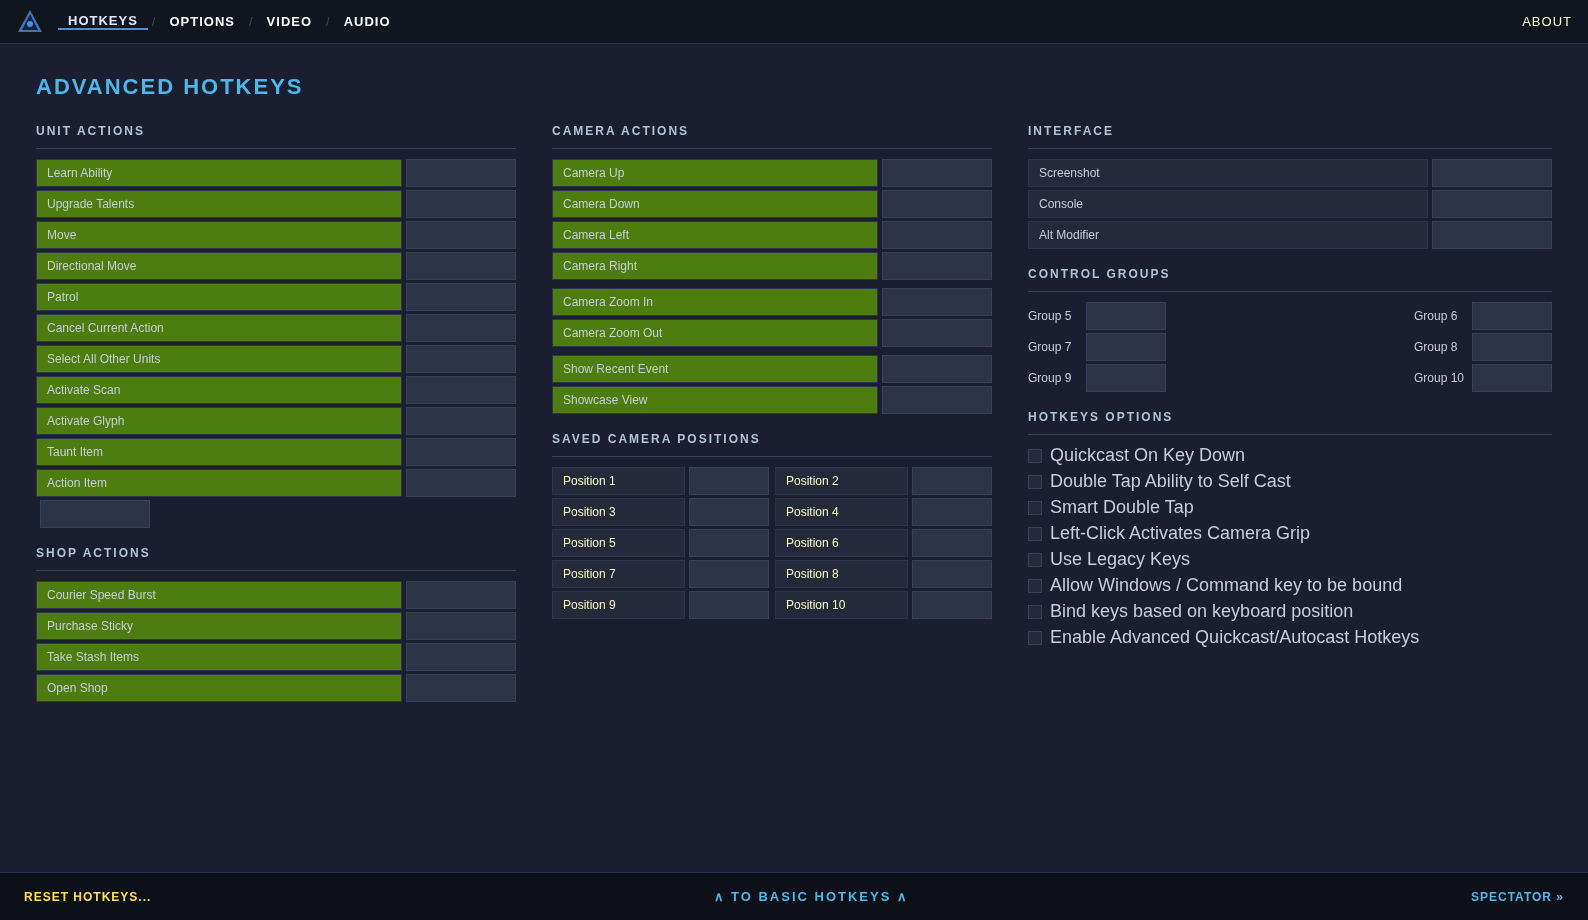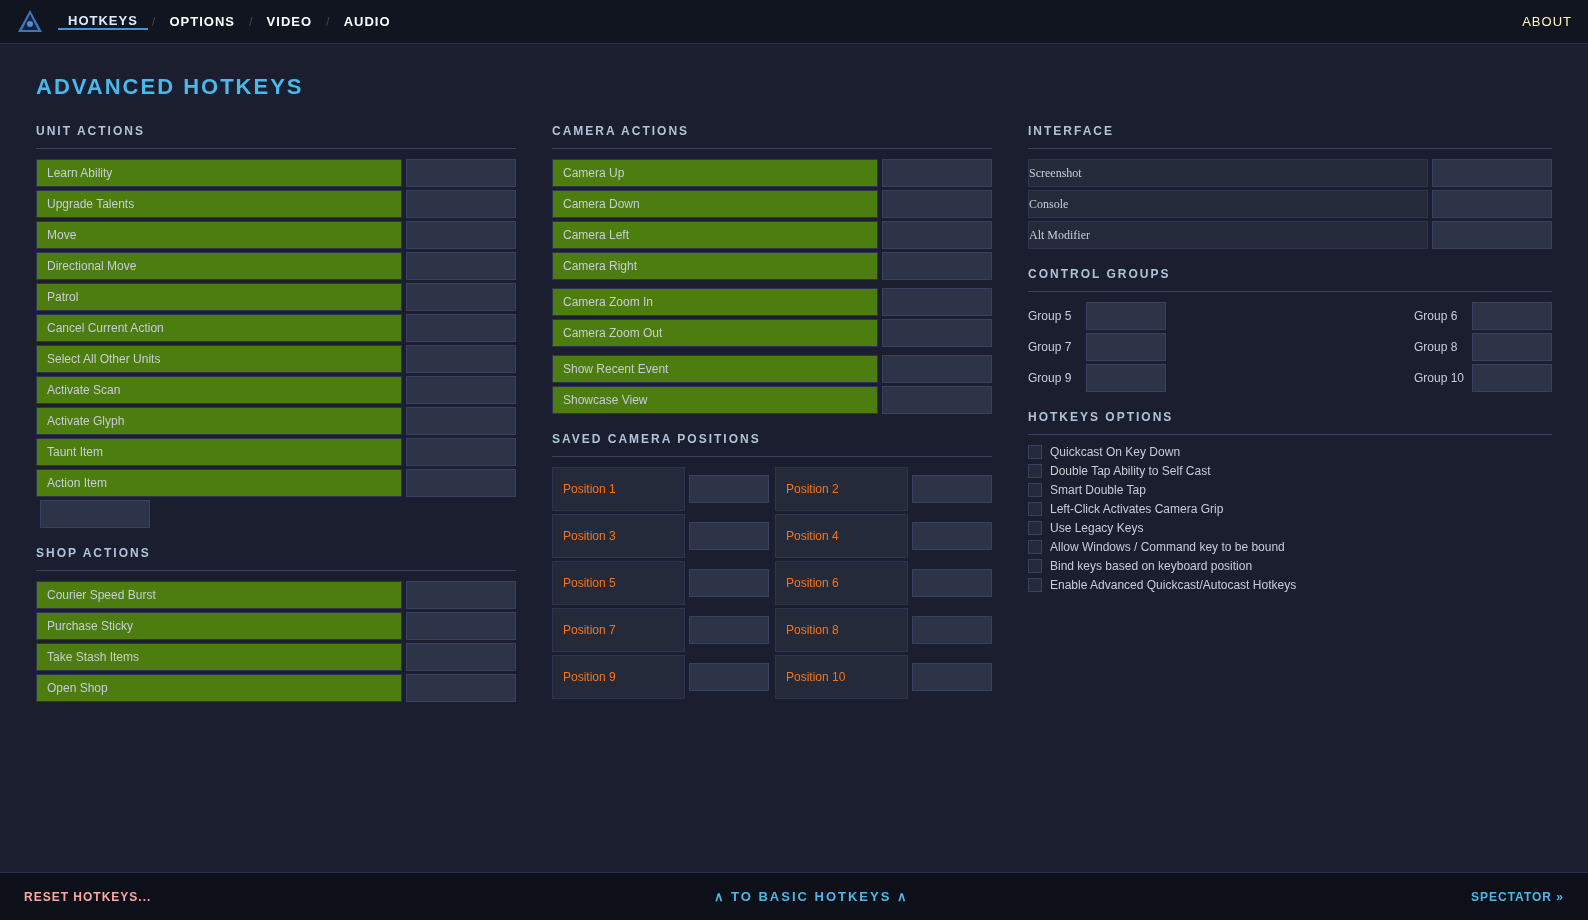--- a/index.html
+++ b/index.html
@@ -151,13 +151,12 @@
       flex: 1;
       background: #252a3a;
       color: #c8cdd8;
-      padding: 5px 0;
+      padding: 5px 10px;
       font-size: 12px;
       height: 28px;
       display: flex;
       align-items: center;
       border: 1px solid #2e3450;
-      font-family: Liberation Serif, serif;
     }
     .iface-input {
       width: 120px;

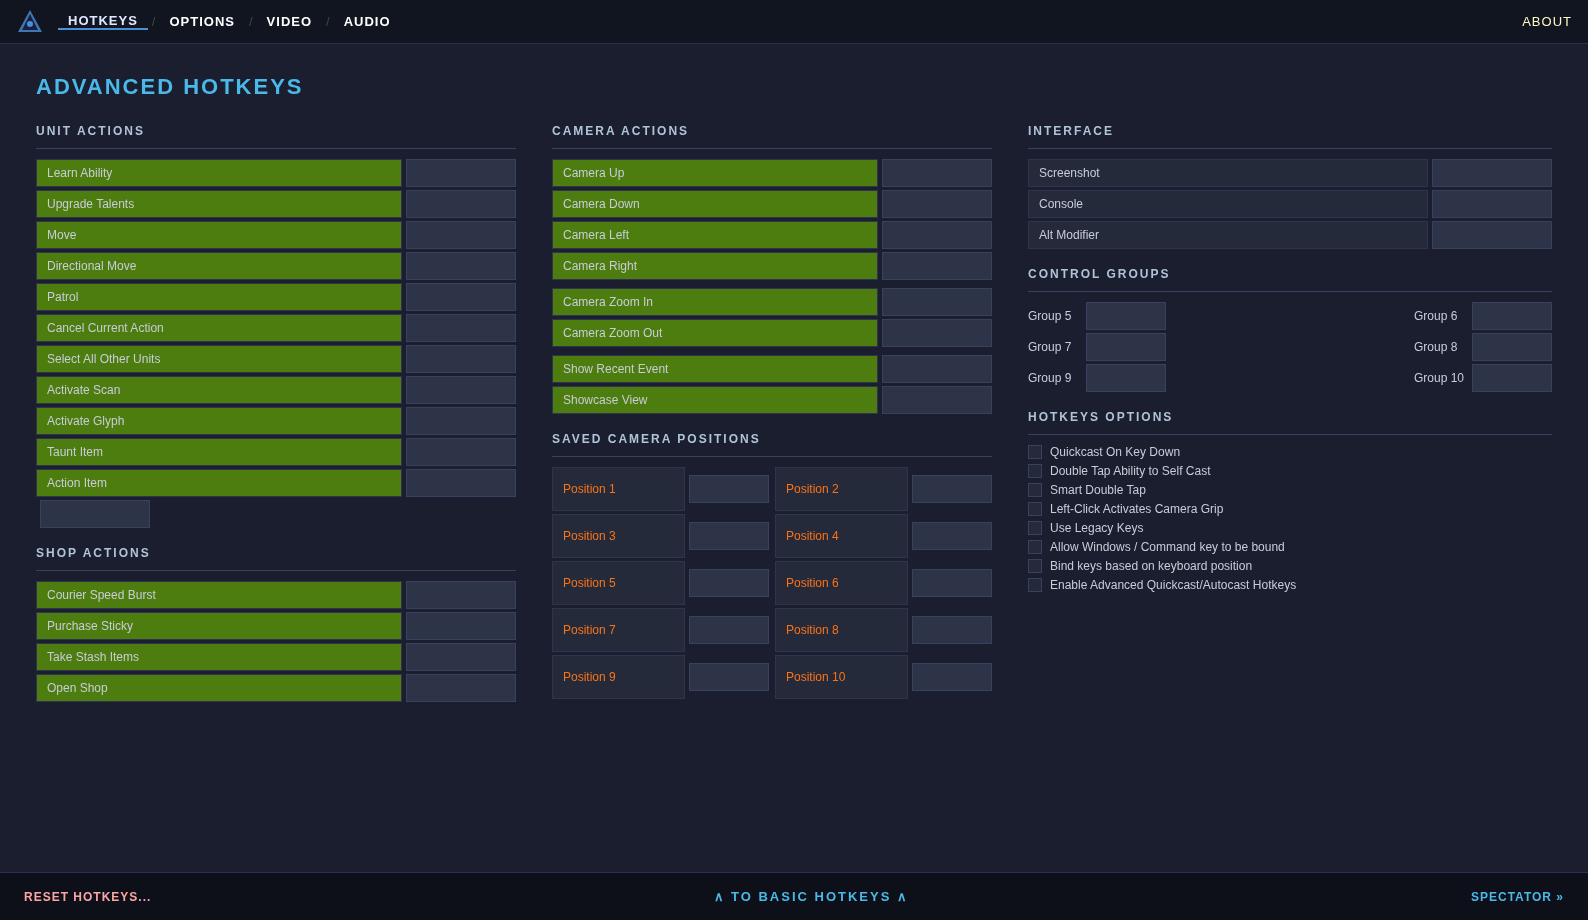--- a/index.html
+++ b/index.html
@@ -210,7 +210,7 @@
     }
     .opt-label {
       color: #c8cdd8;
-      font-size: 12px;
+      font-size: 18px;
     }
 
     

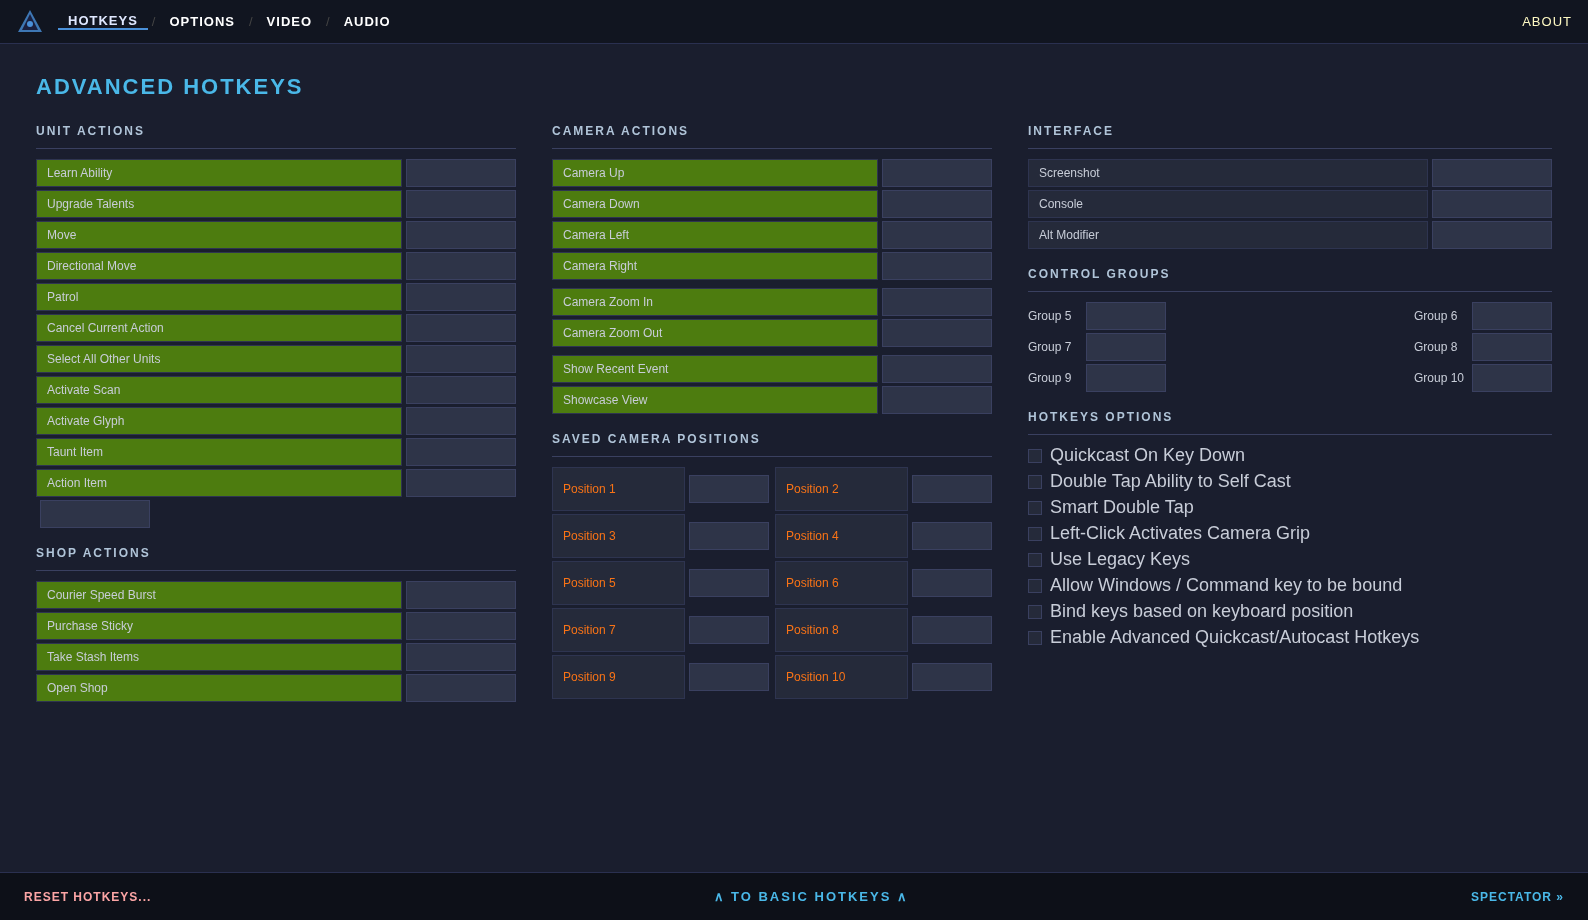--- a/index.html
+++ b/index.html
@@ -123,10 +123,10 @@
     .cam-label {
       flex: 1;
       background: #252a3a;
-      color: #f97316;
+      color: #fef9c3;
       padding: 5px 10px;
       font-size: 12px;
-      height: 44px;
+      height: 28px;
       display: flex;
       align-items: center;
       border: 1px solid #2e3450;

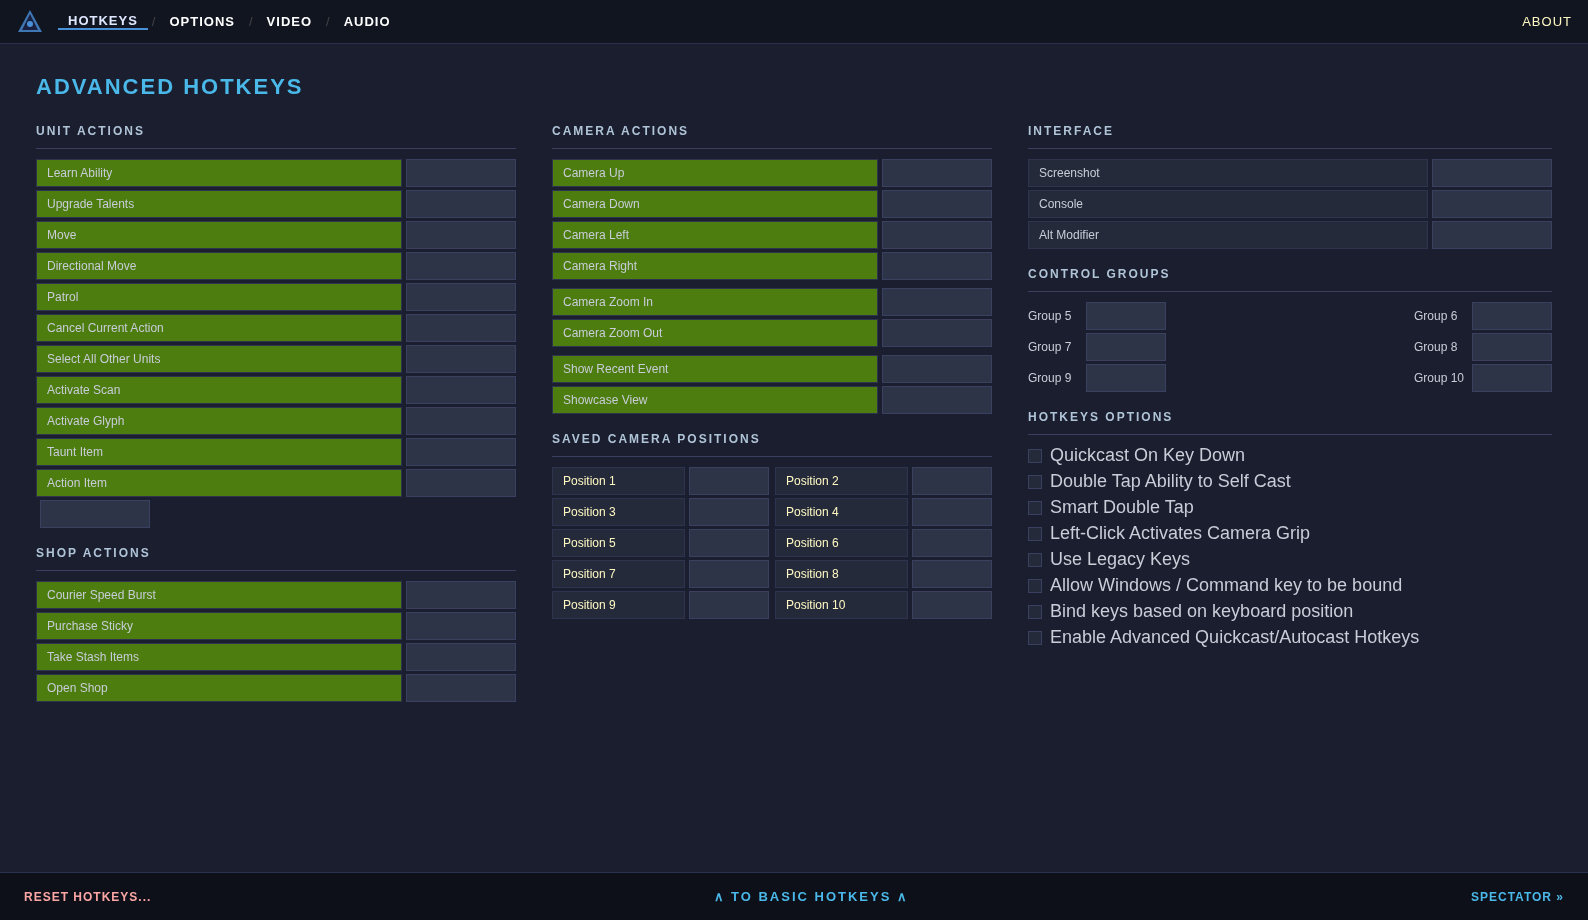--- a/index.html
+++ b/index.html
@@ -227,7 +227,7 @@
       padding: 0 24px;
     }
     .bottom-reset {
-      color: #fca5a5;
+      color: #fde047;
       font-size: 12px;
       letter-spacing: 1px;
       text-transform: uppercase;

